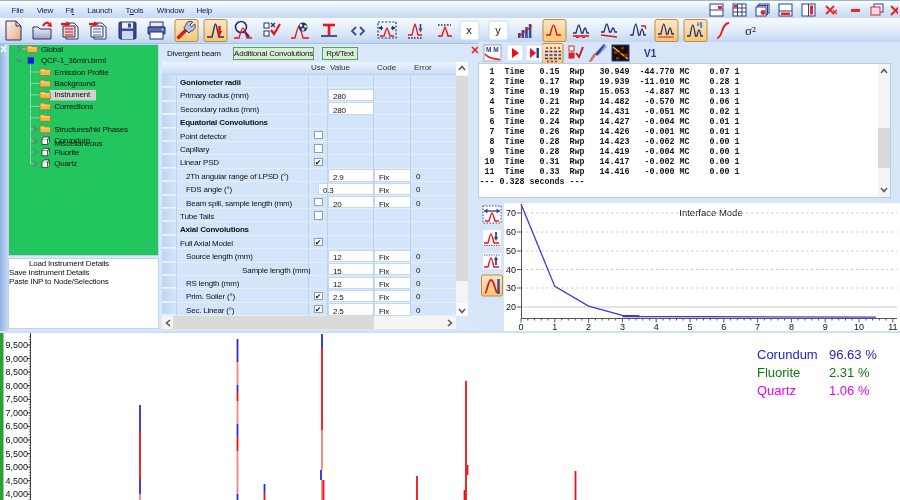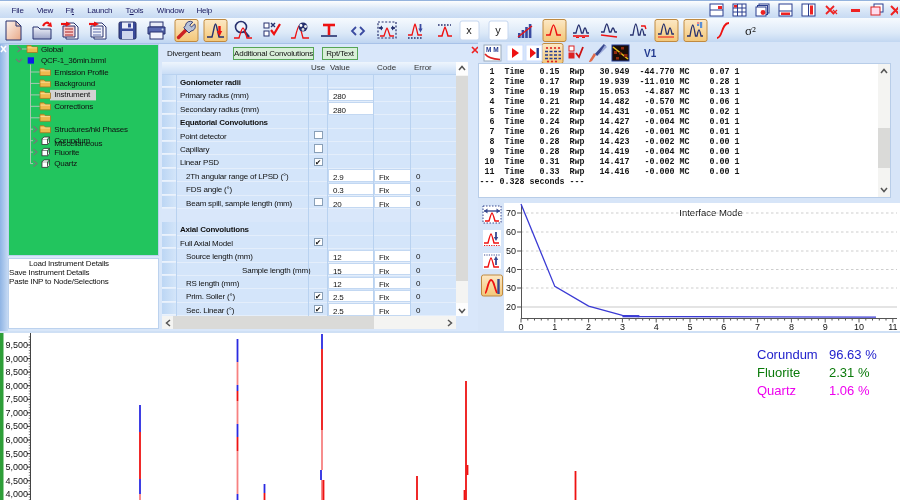--- a/index.html
+++ b/index.html
@@ -436,7 +436,7 @@
 <div class="trow" style="top:120.2px;">
           <div style="position:absolute;left:0;top:0;width:14px;height:12.4px;background:linear-gradient(90deg,#bcd6f4,#d3e5f9);border-bottom:1px solid #eaf2fc;"></div>
           <div class="lbl" style="left:24px;">FDS angle (°)</div>
-          <div class="cellbox" style="left:166px;width:64px;">0.3</div>
+          <div class="cellbox" style="left:156px;width:64px;">0.3</div>
           <div class="cellbox" style="left:212px;width:37px;">Fix</div>
           <div class="errtxt">0</div>
         </div>

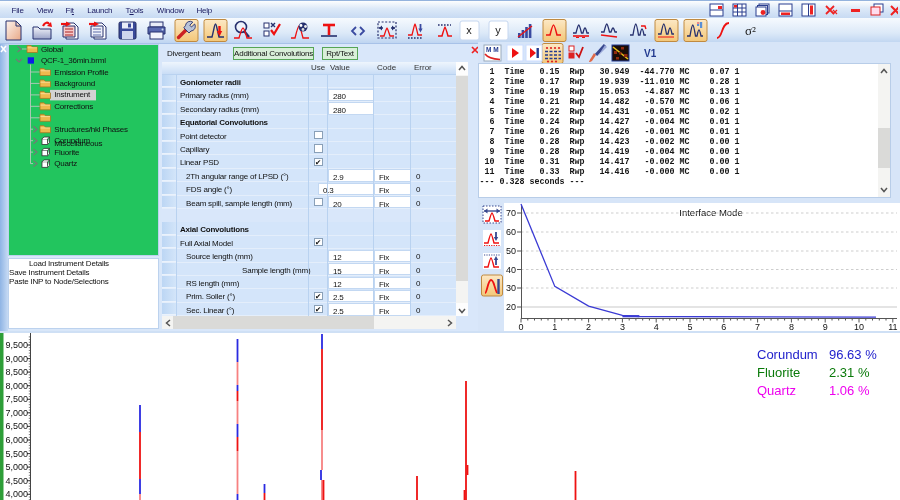--- a/index.html
+++ b/index.html
@@ -447,6 +447,11 @@
           <div class="cellbox" style="left:166px;width:46px;">20</div>
           <div class="cellbox" style="left:212px;width:37px;">Fix</div>
           <div class="errtxt">0</div>
+        </div>
+<div class="trow" style="top:147.0px;">
+          <div style="position:absolute;left:0;top:0;width:14px;height:12.4px;background:linear-gradient(90deg,#bcd6f4,#d3e5f9);border-bottom:1px solid #eaf2fc;"></div>
+          <div class="lbl" style="left:18px;">Tube Tails</div>
+          <div class="cb"></div>
         </div>
 <div class="trow" style="top:160.4px;">
           <div style="position:absolute;left:0;top:0;width:14px;height:12.4px;background:linear-gradient(90deg,#bcd6f4,#d3e5f9);border-bottom:1px solid #eaf2fc;"></div>

